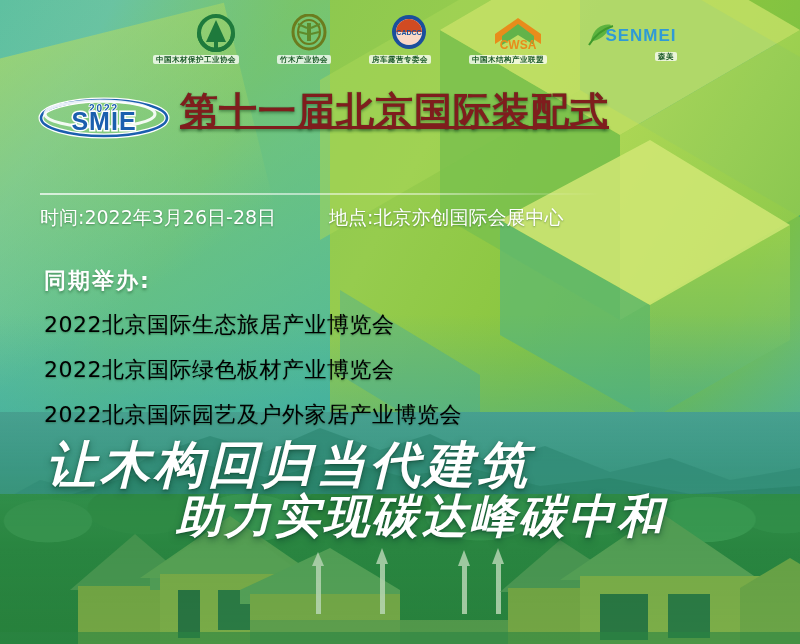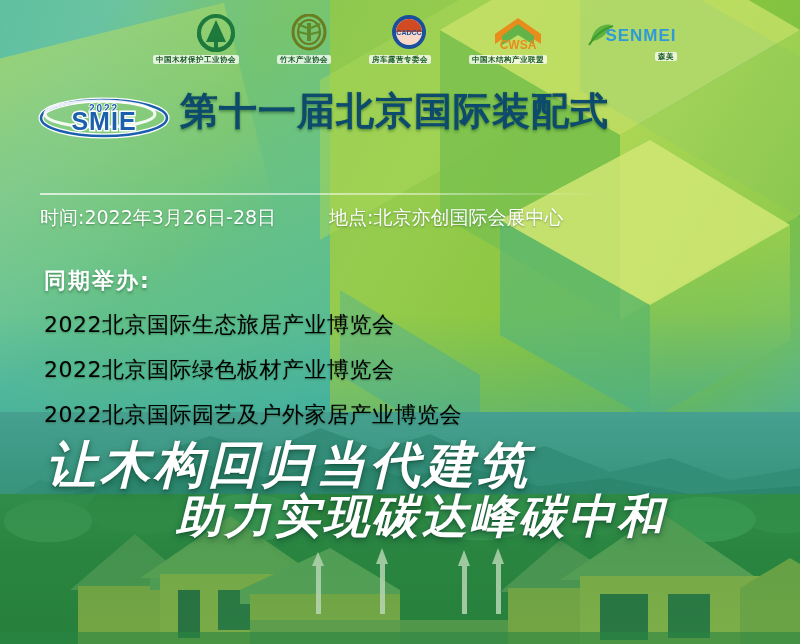--- a/index.html
+++ b/index.html
@@ -98,9 +98,9 @@
   .smie{flex:0 0 auto;}
   .title-l1,.title-l2{
     font-family:"DejaVu Sans","Liberation Sans",sans-serif;
-    font-weight:bold;color:#0c4a6e;
+    font-weight:bold;color:#7f1d1d;
     text-shadow:0 2px 3px rgba(20,70,30,.45),0 0 1px rgba(20,70,30,.5);
-    letter-spacing:1px;white-space:nowrap;line-height:1;
+    letter-spacing:1px;white-space:nowrap;line-height:1;text-decoration:underline;
   }
   .title-l1{font-size:38px;}
   .title-l2{font-size:42px;margin-top:8px;letter-spacing:2px;}

